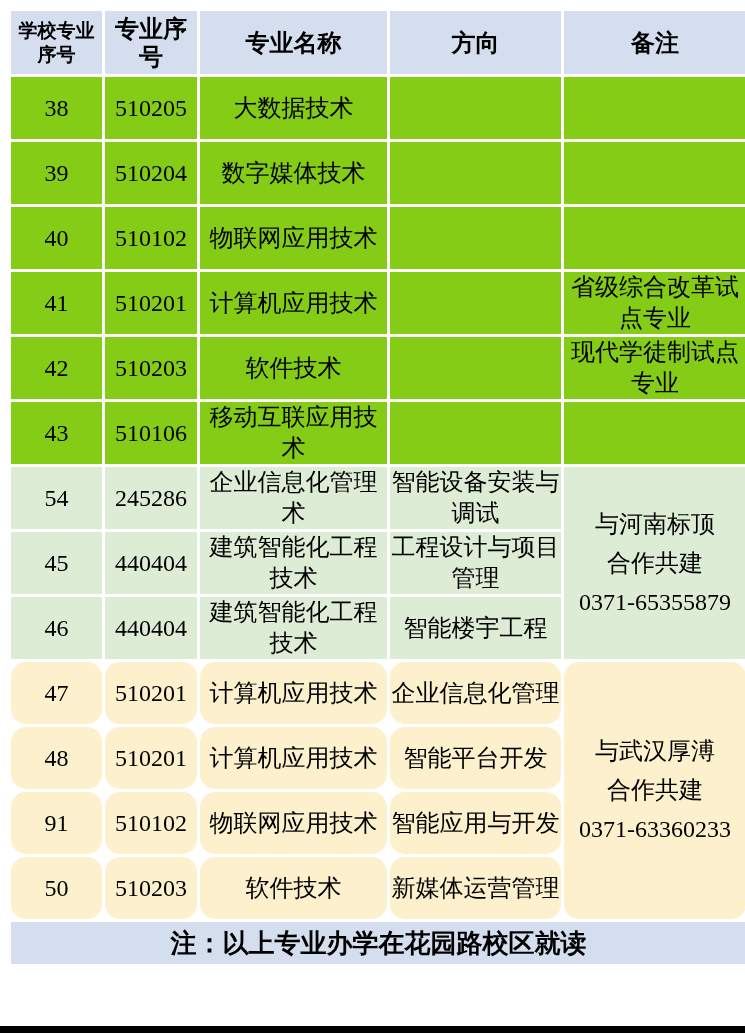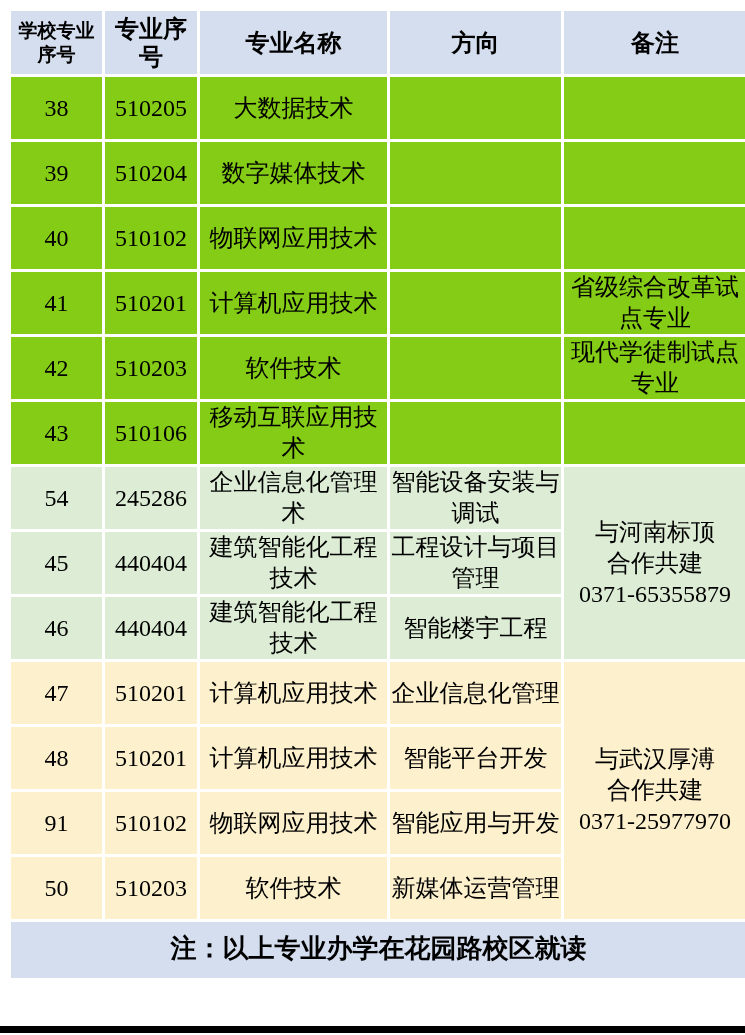--- a/index.html
+++ b/index.html
@@ -56,7 +56,7 @@
   td.blue   { background: #84cc16; }
   td.green  { background: #ddecd5; }
   td.yellow { background: #fdf0cd; }
-  td.merged-remark { line-height: 31px; }
+  td.merged-remark { line-height: 39px; }
   tr.note-row td {
     background: #d5deee;
     height: 56px;

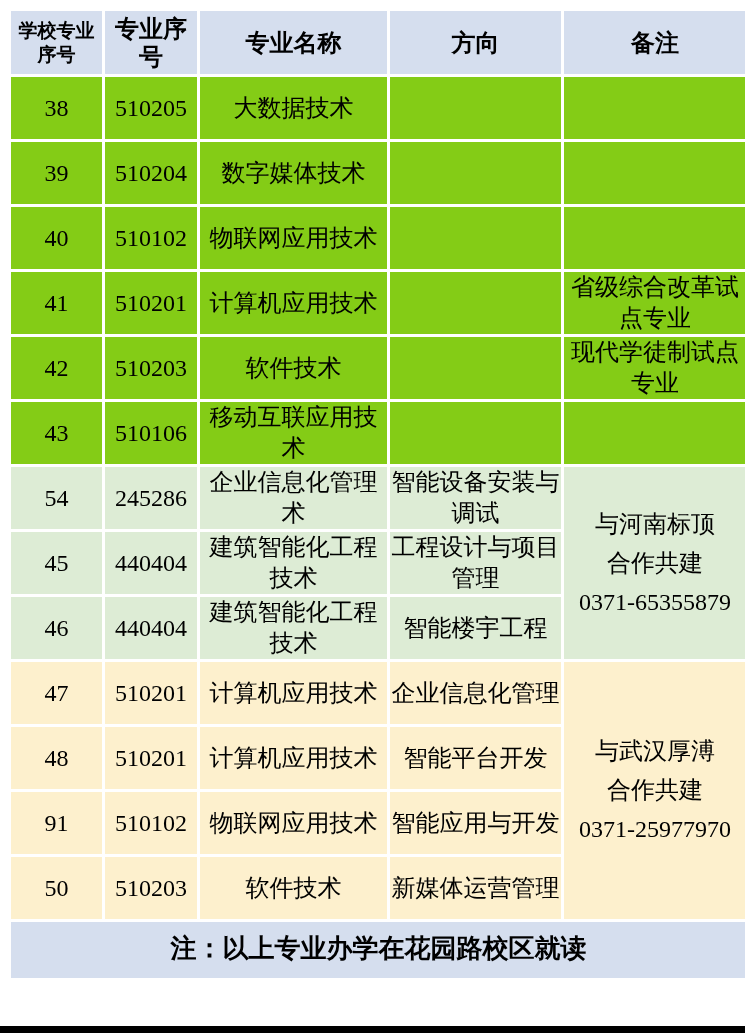--- a/index.html
+++ b/index.html
@@ -55,7 +55,7 @@
   tr.data-row td { height: 62px; }
   td.blue   { background: #84cc16; }
   td.green  { background: #ddecd5; }
-  td.yellow { background: #fdf0cd; }
+  td.yellow { background: #fdf0cd; border-radius: 15px; }
   td.merged-remark { line-height: 39px; }
   tr.note-row td {
     background: #d5deee;

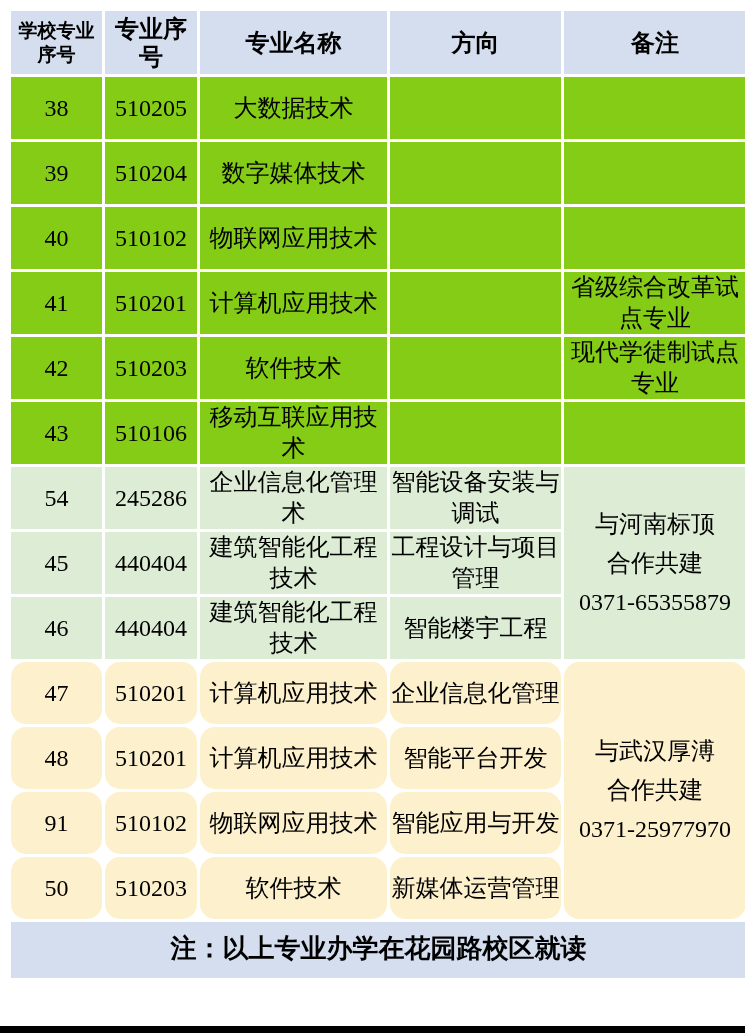--- a/index.html
+++ b/index.html
@@ -177,7 +177,7 @@
         <td class="yellow">企业信息化管理</td>
         <td class="yellow merged-remark" rowspan="4">与武汉厚溥
 合作共建
-0371-25977970</td>
+0371-63360233</td>
       </tr>
       <tr class="data-row">
         <td class="yellow">48</td>

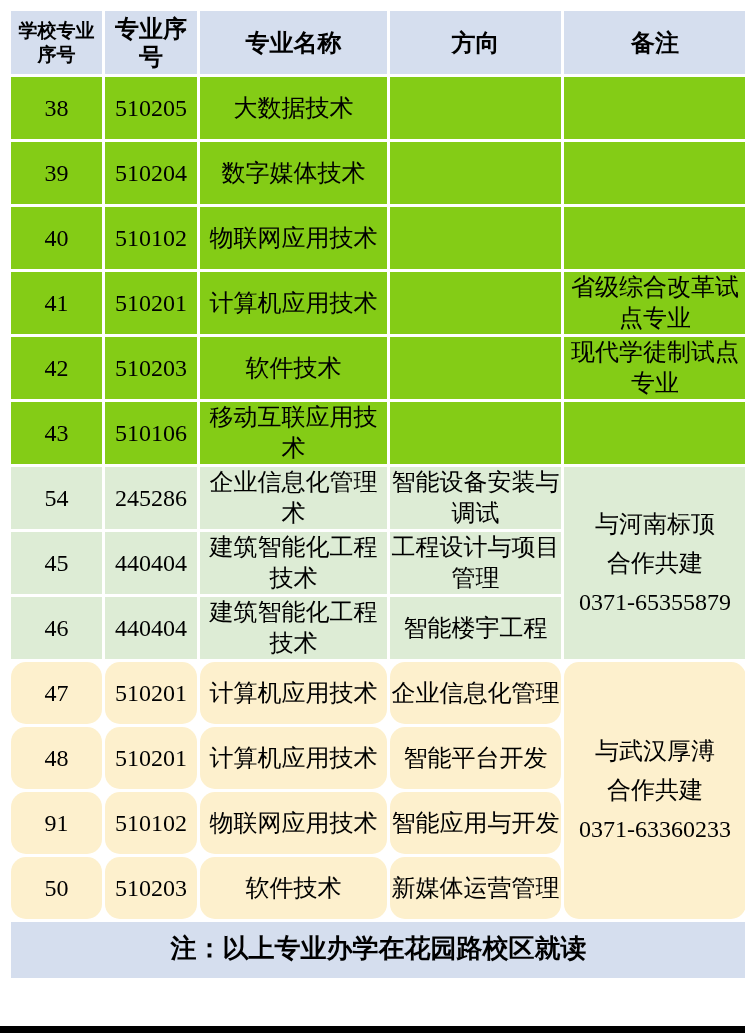--- a/index.html
+++ b/index.html
@@ -59,10 +59,9 @@
   td.merged-remark { line-height: 39px; }
   tr.note-row td {
     background: #d5deee;
-    height: 56px;
+    height: 42px;
     font-weight: bold;
     font-size: 26px;
-    font-family: Liberation Mono, monospace;
   }
   .black-bar {
     position: absolute;

